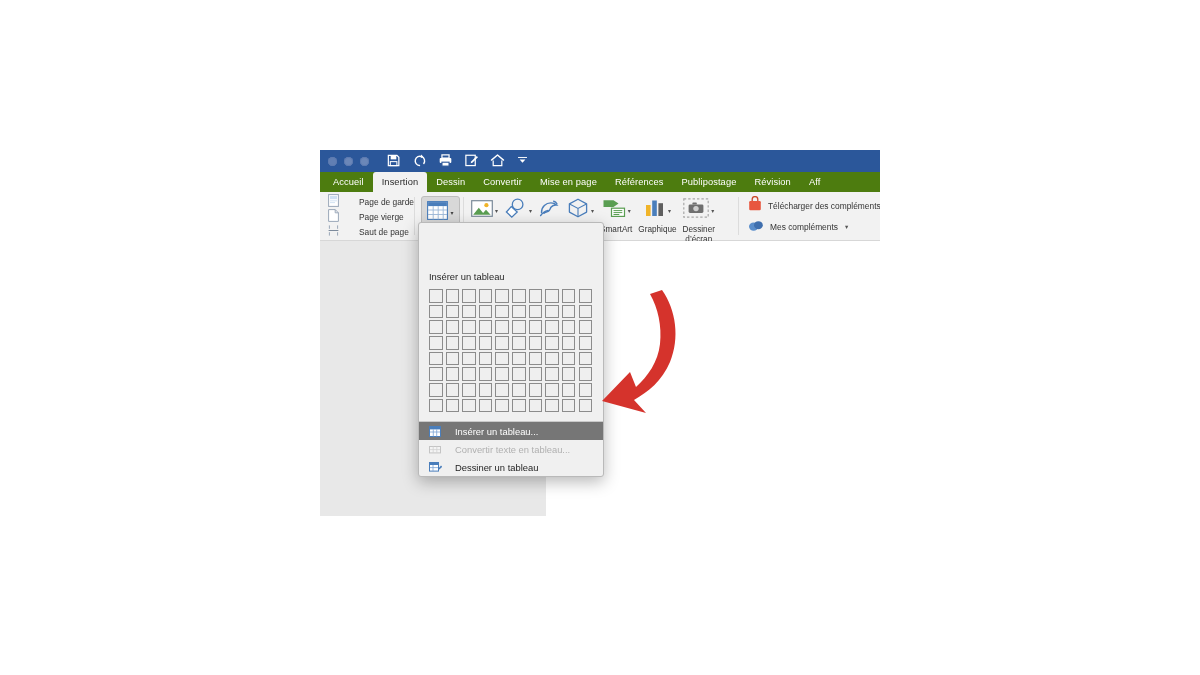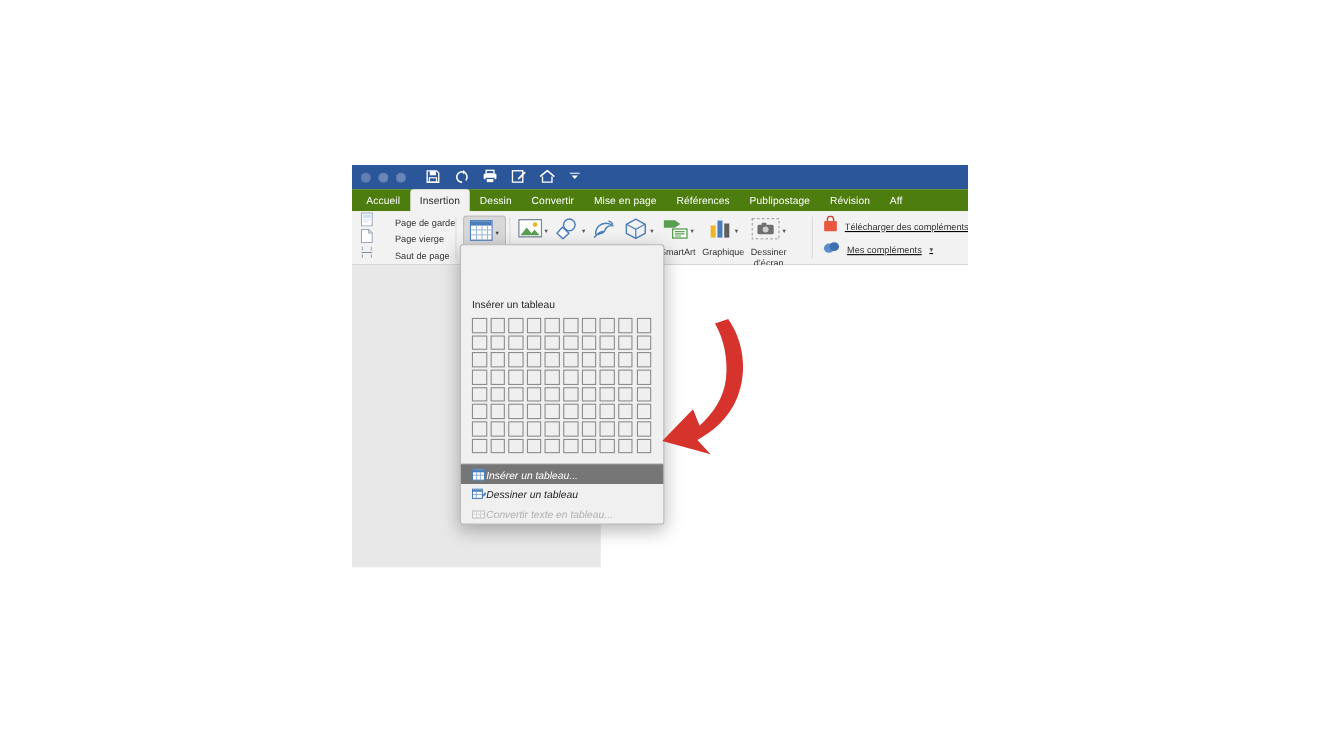--- a/index.html
+++ b/index.html
@@ -59,7 +59,7 @@
   .caret{font-size:6px;color:#555;}
   
   .addins{position:absolute;left:428px;top:5px;}
-  .addin-row{display:flex;align-items:center;gap:6px;height:17px;margin-bottom:4px;text-decoration:underline;}
+  .addin-row{display:flex;align-items:center;gap:6px;height:17px;margin-bottom:4px;}
   .addin-lbl{font-size:8.4px;color:#333;white-space:nowrap;}
   
   .workspace{

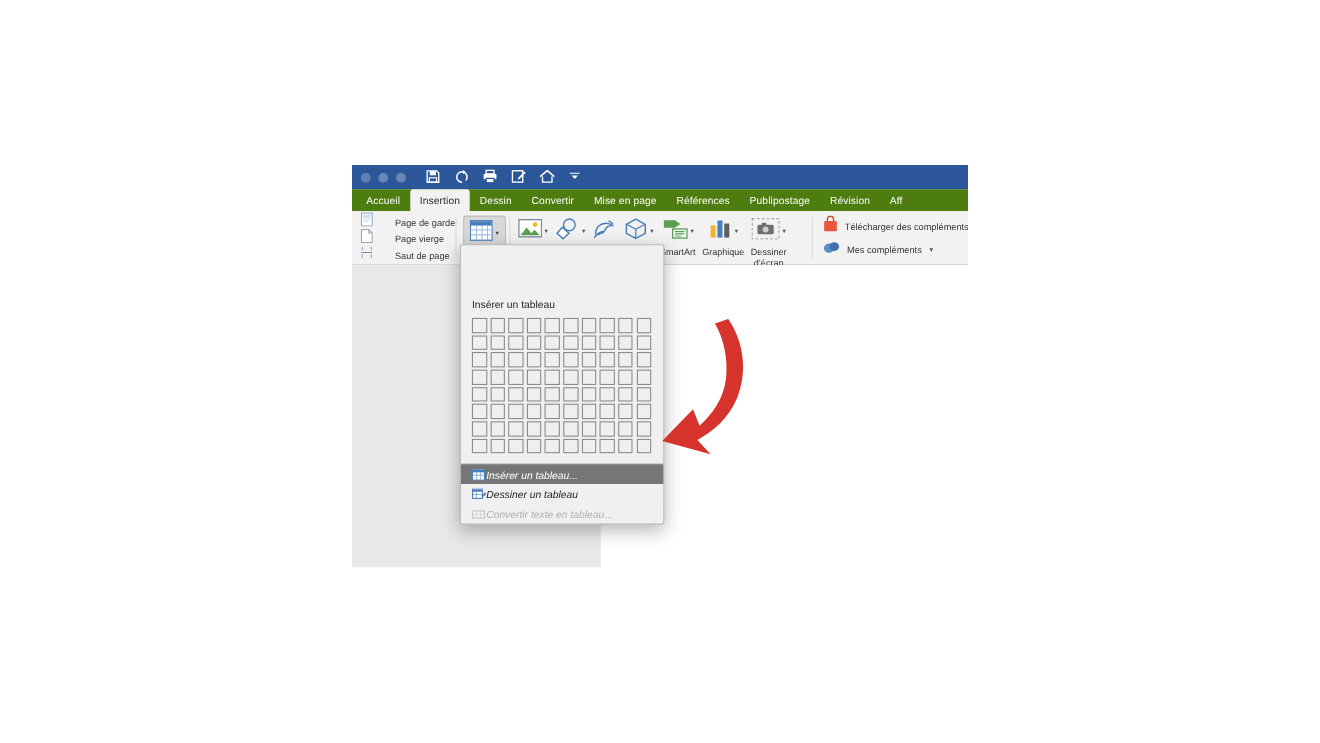--- a/index.html
+++ b/index.html
@@ -79,7 +79,7 @@
   .grid{padding:0 10px 9px 10px;display:grid;grid-template-columns:repeat(10,1fr);gap:2.2px;}
   .cell{width:13.5px;height:13.5px;background:#efefef;border:1.2px solid #8c8c8c;box-sizing:border-box;}
   .panel-div{height:1px;background:#c9c9c9;margin:0;}
-  .mitem{display:flex;align-items:flex-start;gap:1px;padding:3.5px 0 3.5px 10px;font-size:9.4px;color:#1f1f1f;font-style:italic;}
+  .mitem{display:flex;align-items:flex-start;gap:14px;padding:3.5px 0 3.5px 10px;font-size:9.4px;color:#1f1f1f;}
   .mitem.hl{background:#767676;color:#ffffff;}
   .mitem.dis{color:#b0b0b0;}
   .mic{width:12px;height:11px;display:block;flex:0 0 auto;}

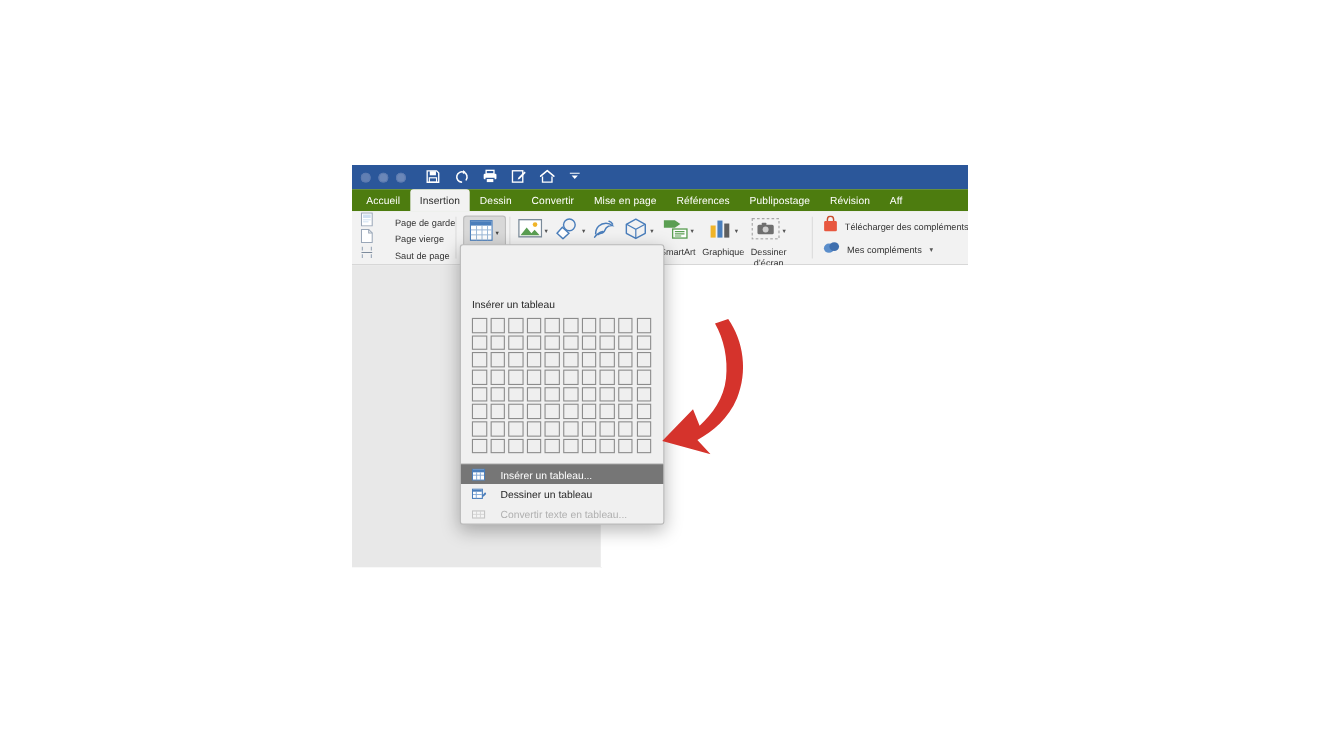--- a/index.html
+++ b/index.html
@@ -432,6 +432,16 @@
       <span>Insérer un tableau...</span>
     </div>
 
+    <div class="mitem dis">
+      <span class="mic">
+        <svg width="13" height="11" viewBox="0 0 13 11">
+            <rect x=".5" y="2.5" width="11" height="6.4" fill="#f4f4f4" stroke="#c4c4c4" stroke-width="1"></rect>
+            <path d="M1 5.6h10M4.2 2.5v6.4M7.8 2.5v6.4" stroke="#d2d2d2" stroke-width=".8"></path>
+          </svg>
+      </span>
+      <span>Convertir texte en tableau...</span>
+    </div>
+
     <div class="mitem">
       <span class="mic">
         <svg width="13" height="11" viewBox="0 0 13 11">
@@ -443,16 +453,6 @@
       </span>
       <span>Dessiner un tableau</span>
     </div>
-
-    <div class="mitem dis">
-      <span class="mic">
-        <svg width="13" height="11" viewBox="0 0 13 11">
-            <rect x=".5" y="2.5" width="11" height="6.4" fill="#f4f4f4" stroke="#c4c4c4" stroke-width="1"></rect>
-            <path d="M1 5.6h10M4.2 2.5v6.4M7.8 2.5v6.4" stroke="#d2d2d2" stroke-width=".8"></path>
-          </svg>
-      </span>
-      <span>Convertir texte en tableau...</span>
-    </div>
   </div>
 
 </div>

